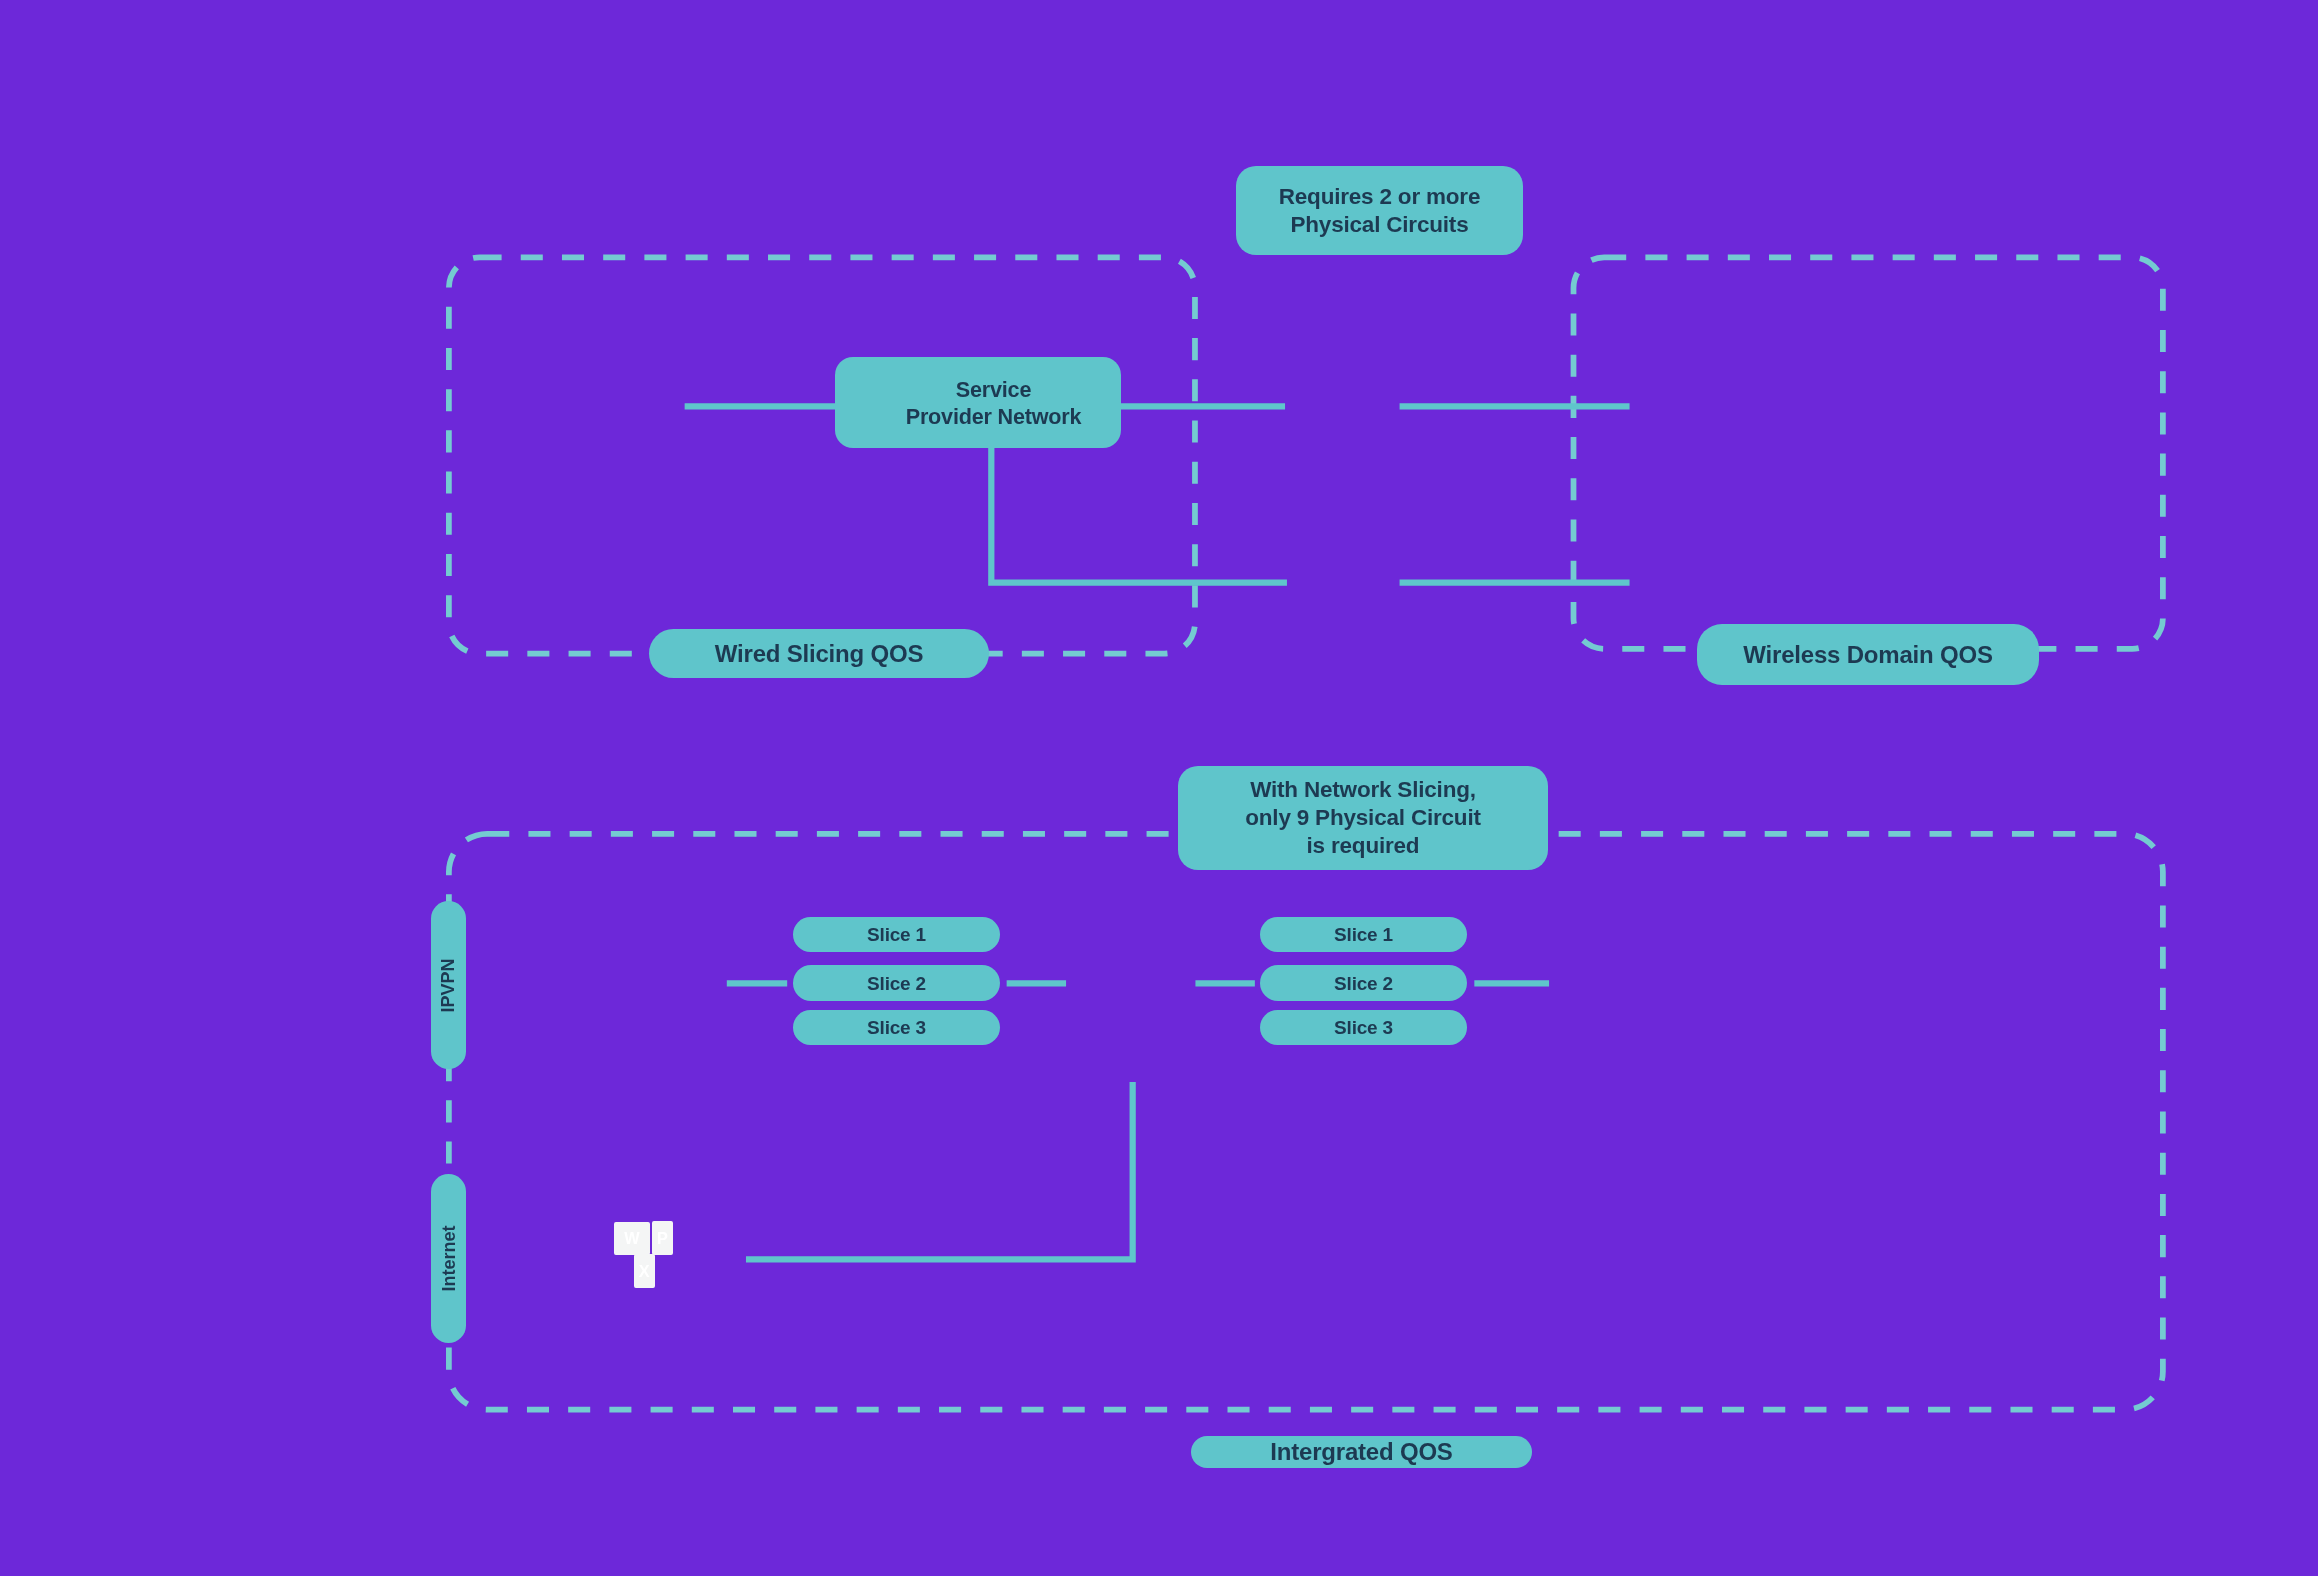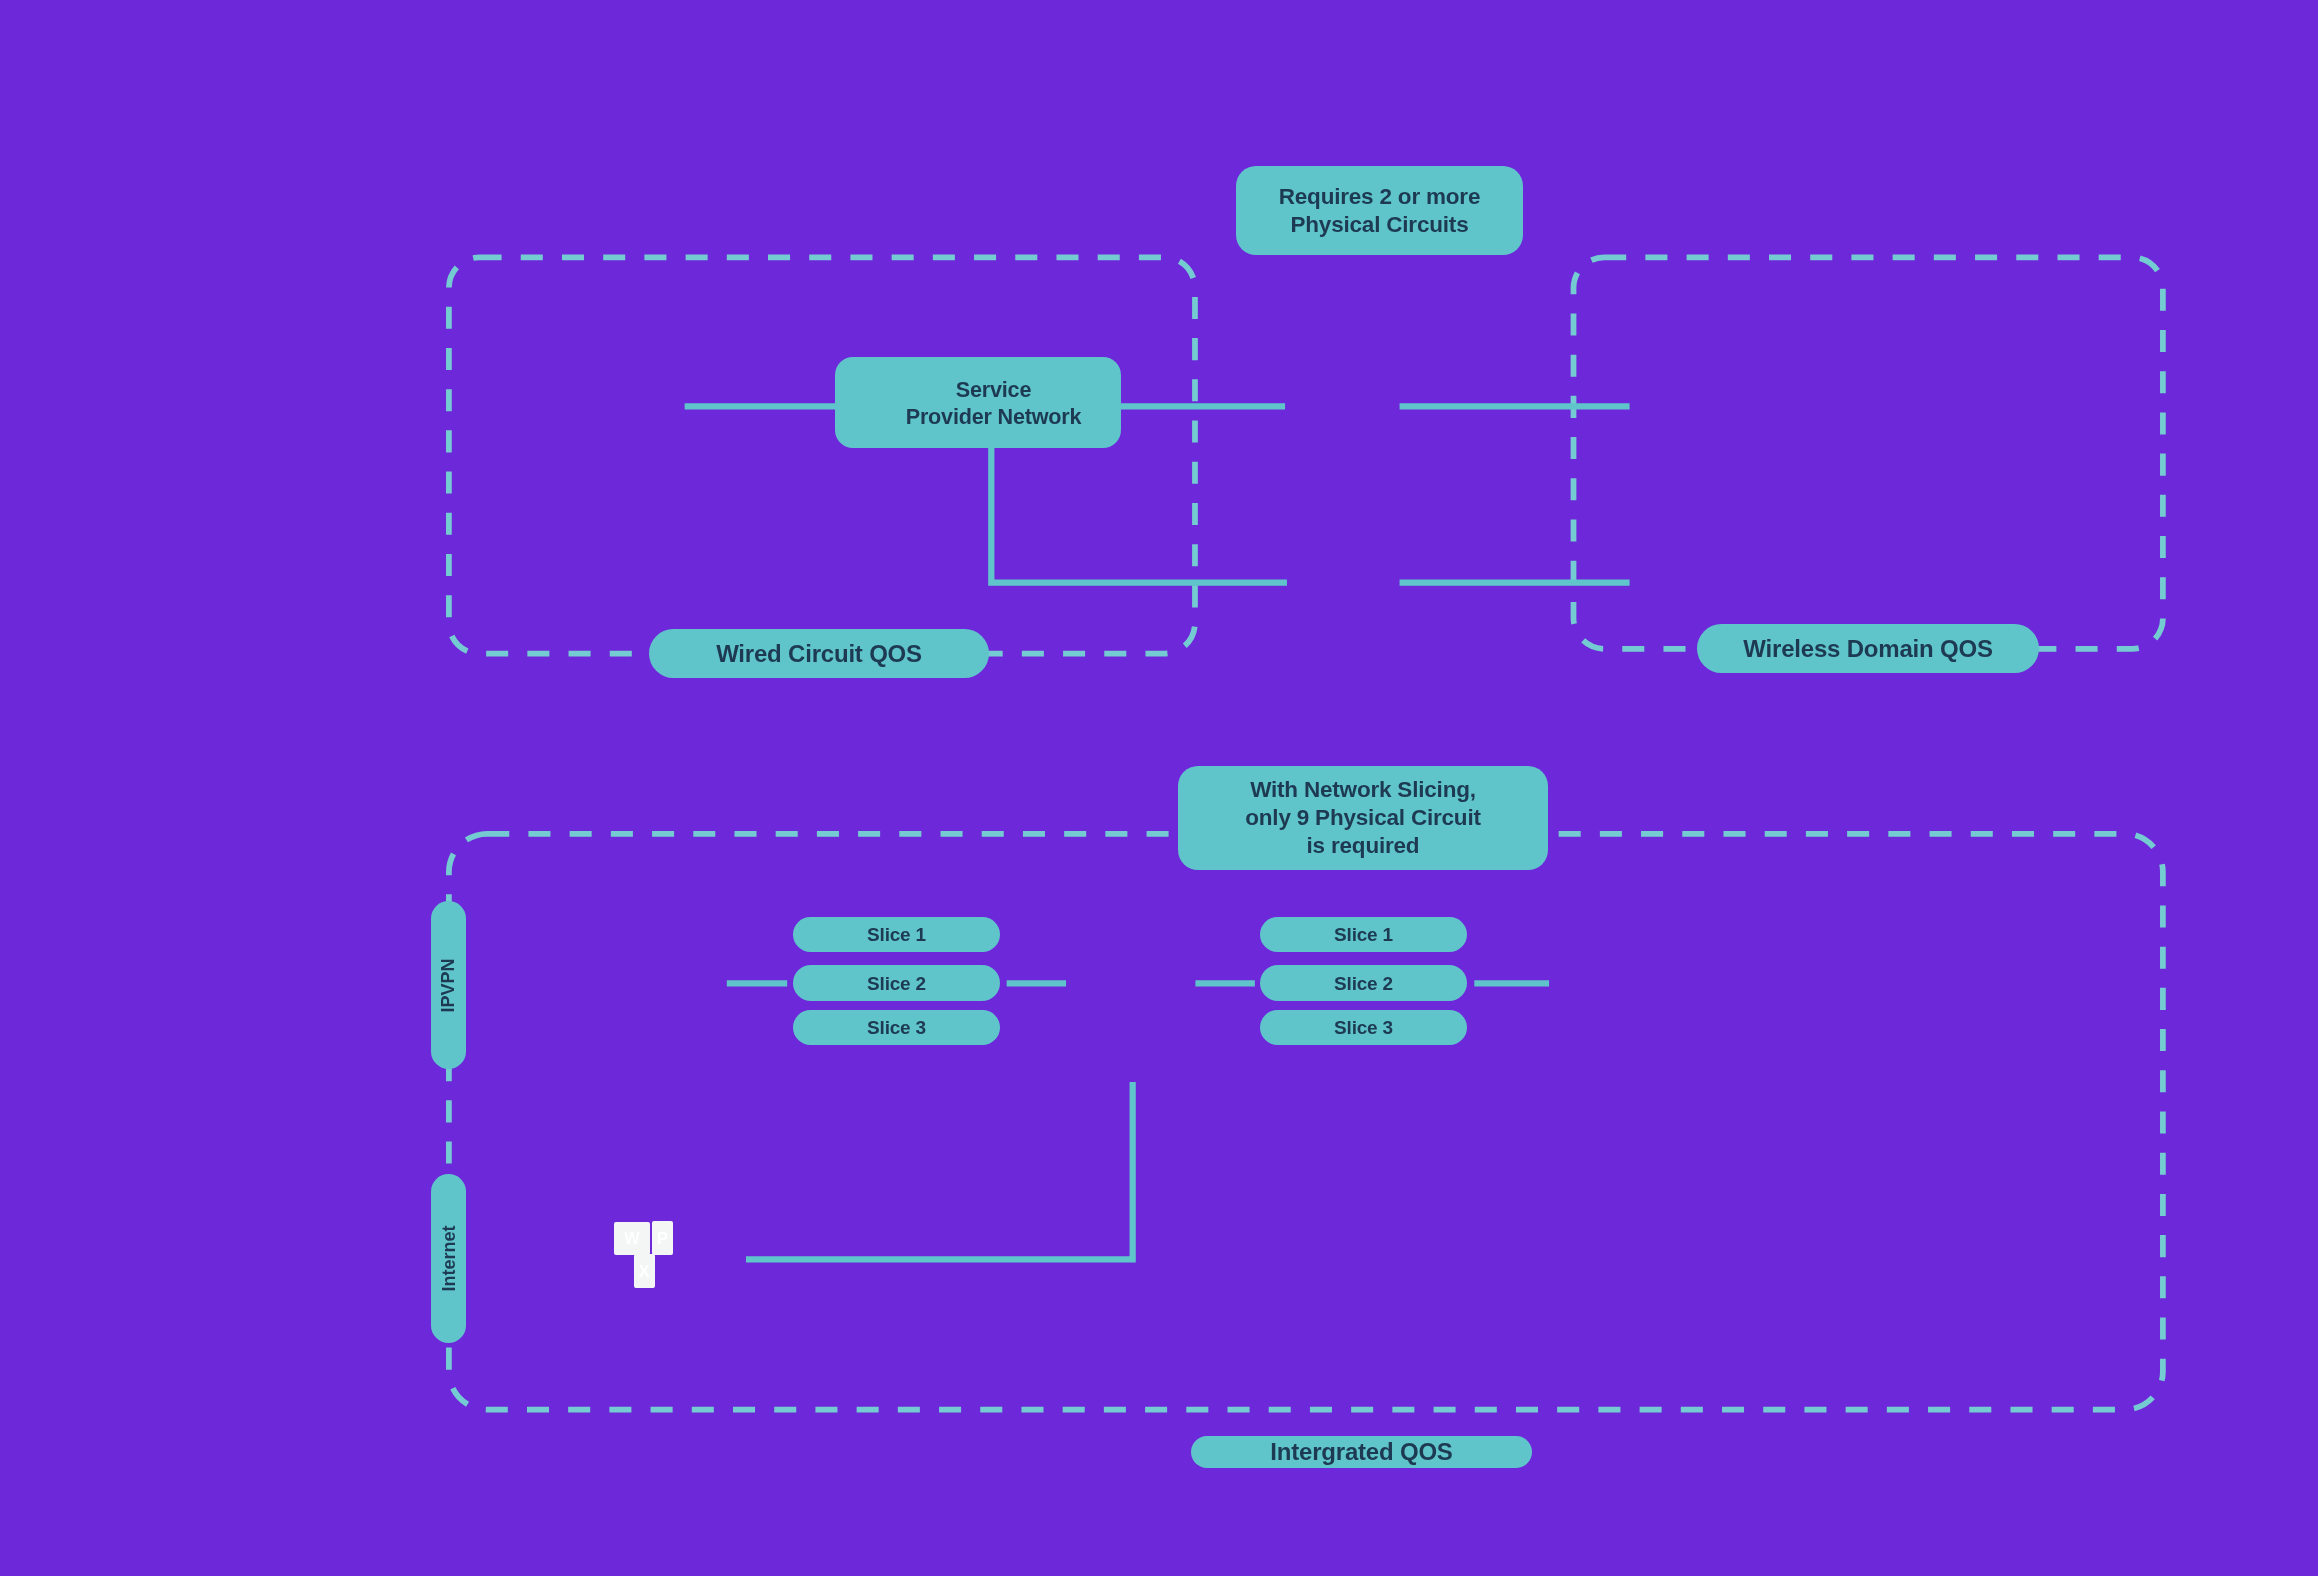--- a/index.html
+++ b/index.html
@@ -97,7 +97,7 @@
   <div class="node spn" style="left:835px; top:357px; width:255px; height:91px;padding-left:31px;">Service
 Provider Network</div>
 
-  <div class="node domain-pill" style="left:649px; top:629px; width:340px; height:49px;">Wired Circuit QOS</div>
+  <div class="node domain-pill" style="left:649px; top:629px; width:340px; height:49px;">Wired Slicing QOS</div>
 
   <div class="node domain-pill" style="left:1697px; top:624px; width:342px; height:49px;">Wireless Domain QOS</div>
 

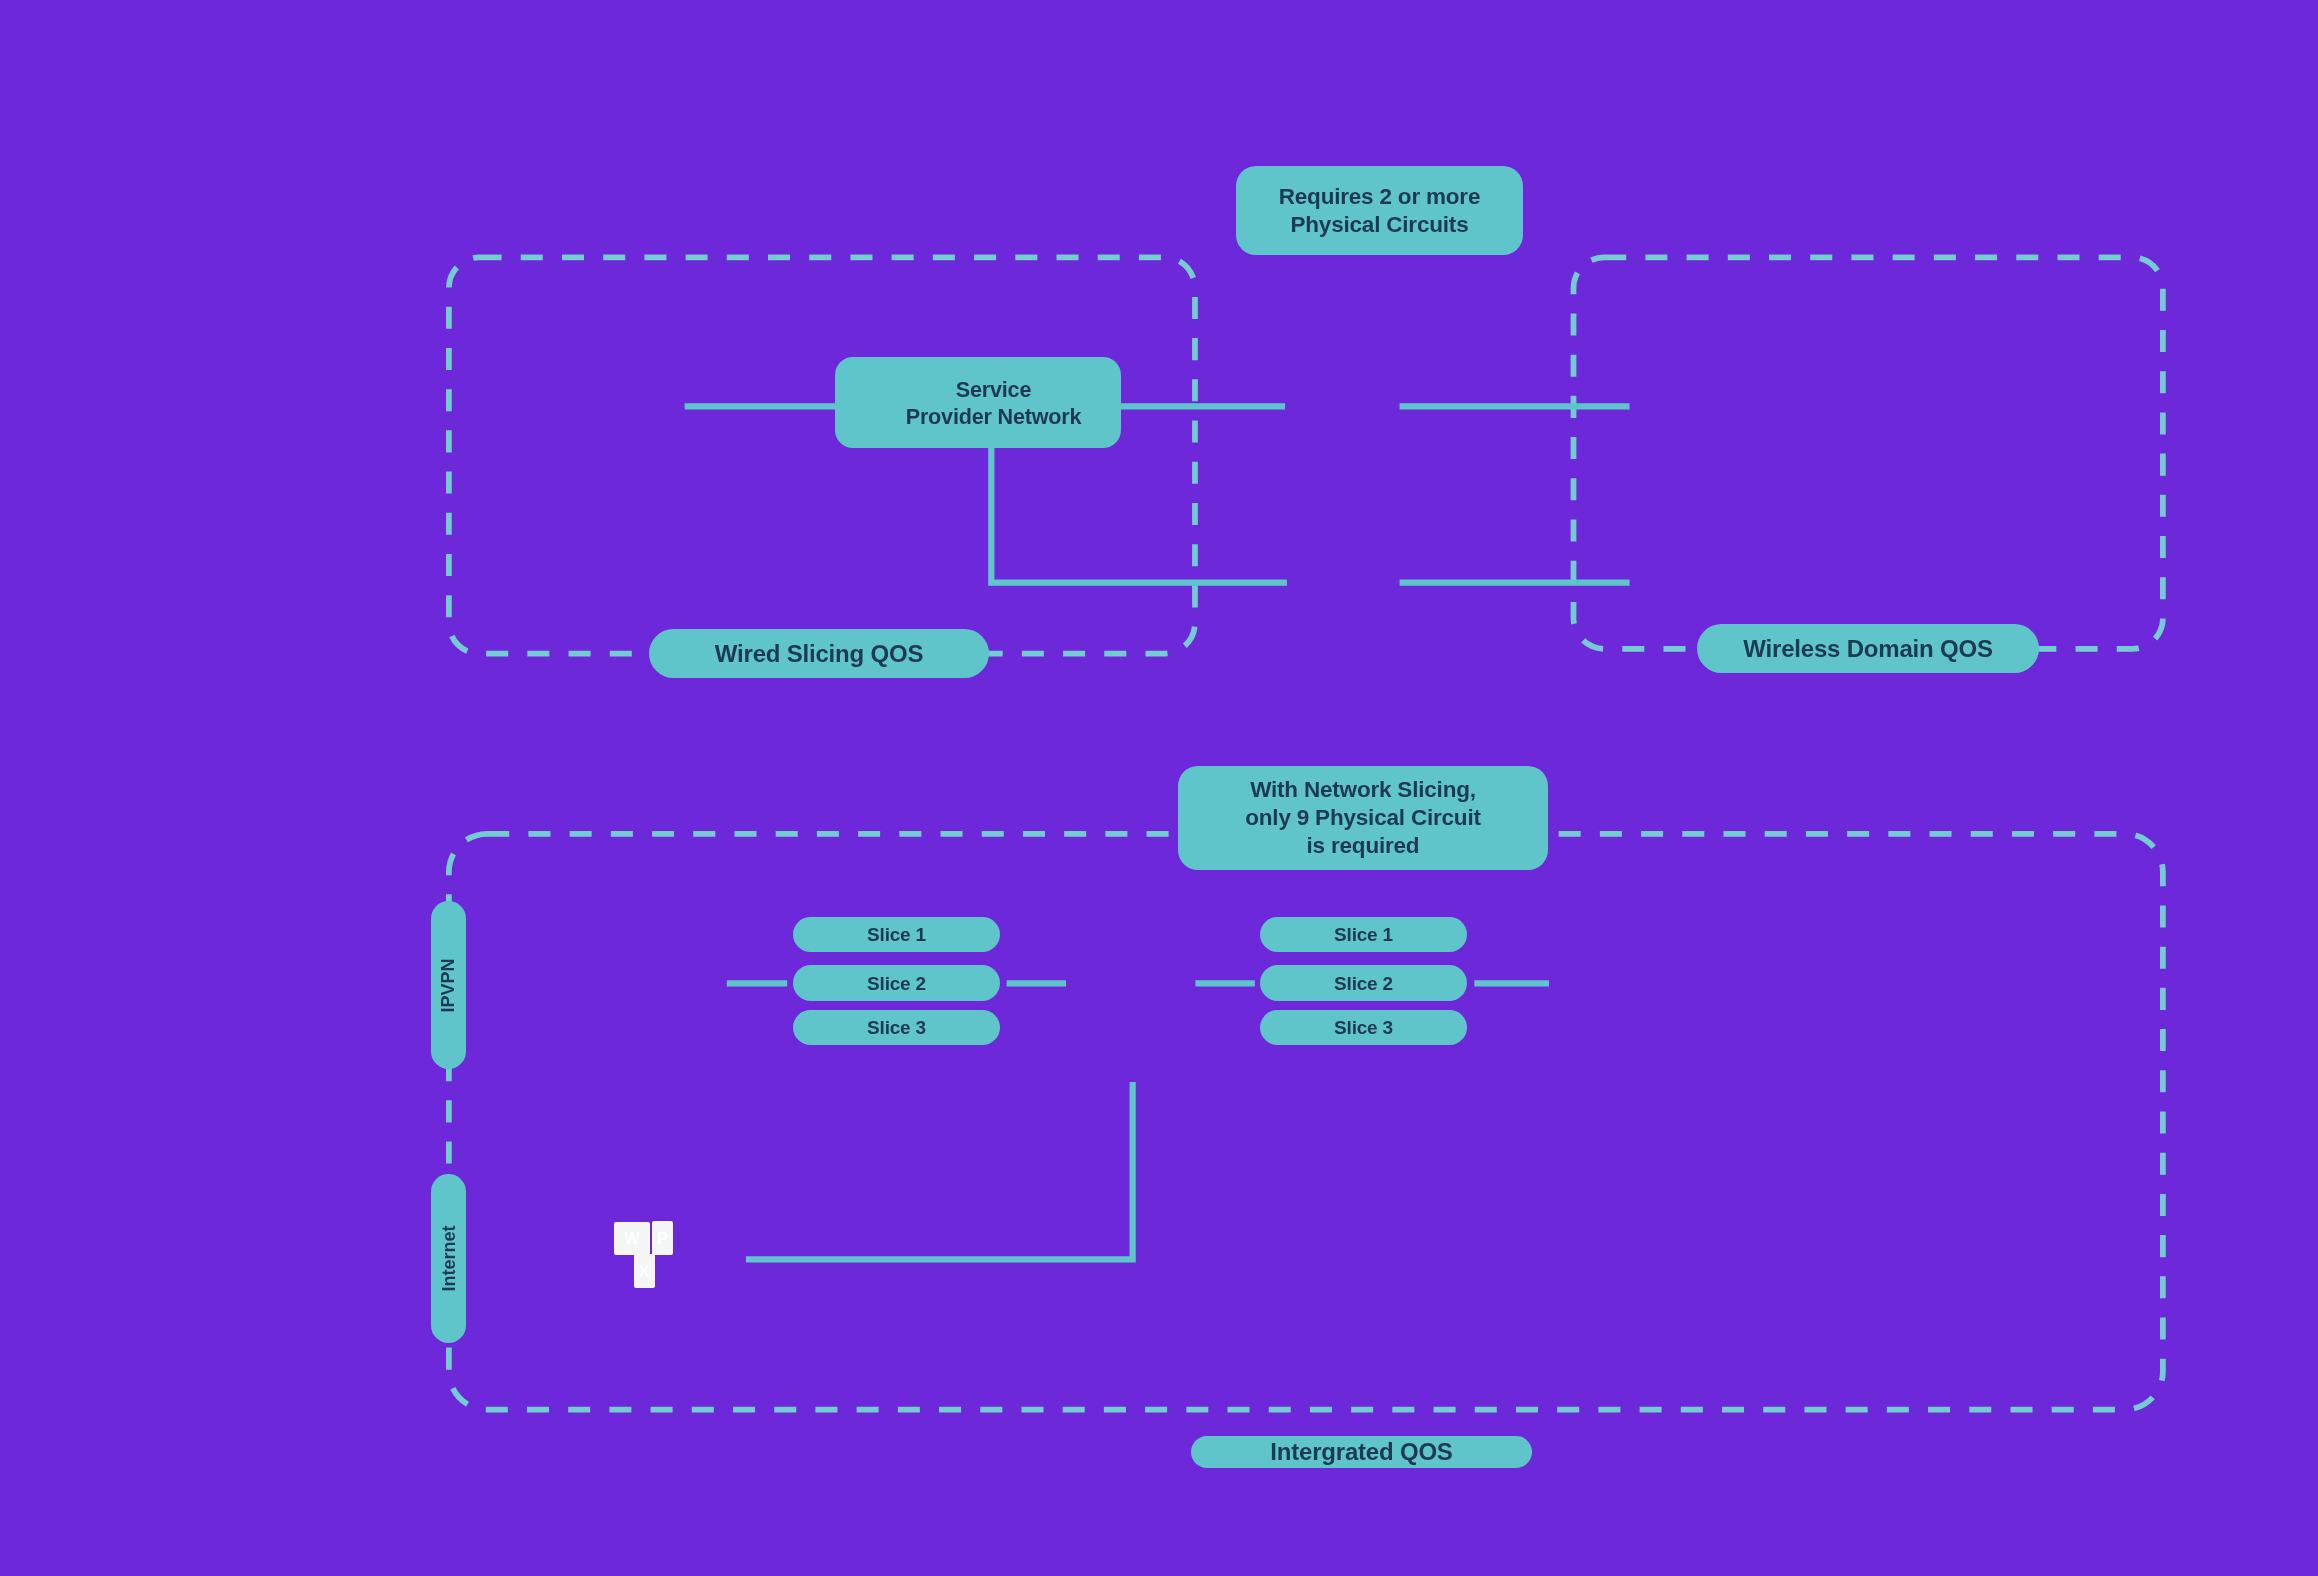--- a/index.html
+++ b/index.html
@@ -99,7 +99,7 @@
 
   <div class="node domain-pill" style="left:649px; top:629px; width:340px; height:49px;">Wired Slicing QOS</div>
 
-  <div class="node domain-pill" style="left:1697px; top:624px; width:342px; height:49px;">Wireless Domain QOS</div>
+  <div class="node domain-pill" style="left:1697px; top:624px; width:342px; height:61px;">Wireless Domain QOS</div>
 
   <div class="node annotation" style="left:1178px; top:766px; width:370px; height:104px;">With Network Slicing,
 only 9 Physical Circuit

